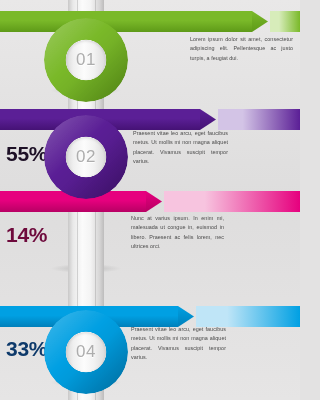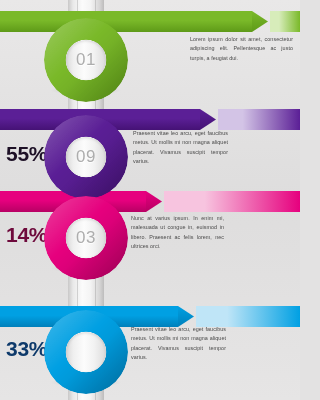--- a/index.html
+++ b/index.html
@@ -150,7 +150,7 @@
       <div class="ring" style="background: linear-gradient(135deg, rgb(91, 31, 150) 0%, rgb(91, 31, 150) 55%, rgb(69, 18, 117) 100%);"></div>
       <div class="ring-shade"></div>
       <div class="ring-hole"></div>
-      <div class="ring-num">09</div>
+      <div class="ring-num">02</div>
     </div>
     <div class="copy" style="left: 133px; top: 32px; width: 95px;">Praesent vitae leo arcu, eget faucibus metus. Ut mollis mi non magna aliquet placerat. Vivamus suscipit tempor varius.</div>
   </div>

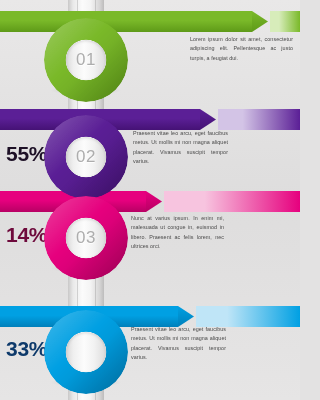--- a/index.html
+++ b/index.html
@@ -161,12 +161,6 @@
     <div class="bar-fade" style="top: 13px; left: 164px; width: 136px; background: linear-gradient(to right, rgb(247, 196, 223) 0%, rgb(247, 196, 223) 30%, rgb(230, 0, 126) 100%);"></div>
     <div class="ring-shadow"></div>
     <div class="pct" style="color: rgb(110, 10, 60);">14%</div>
-    <div class="ring-wrap">
-      <div class="ring" style="background: linear-gradient(135deg, rgb(230, 0, 126) 0%, rgb(230, 0, 126) 55%, rgb(184, 0, 100) 100%);"></div>
-      <div class="ring-shade"></div>
-      <div class="ring-hole"></div>
-      <div class="ring-num">03</div>
-    </div>
     <div class="copy" style="left: 131px; top: 36px; width: 93px;">Nunc at varius ipsum. In enim mi, malesuada ut congue in, euismod in libero. Praesent ac felis lorem, nec ultrices orci.</div>
   </div>
 

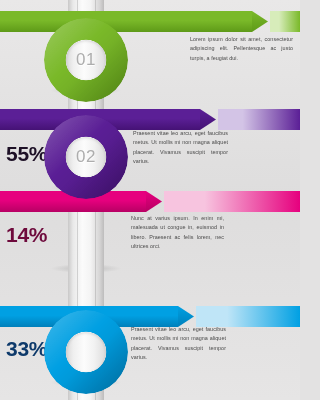--- a/index.html
+++ b/index.html
@@ -174,6 +174,7 @@
       <div class="ring" style="background: linear-gradient(135deg, rgb(0, 160, 227) 0%, rgb(0, 160, 227) 55%, rgb(0, 128, 187) 100%);"></div>
       <div class="ring-shade"></div>
       <div class="ring-hole"></div>
+      <div class="ring-num">04</div>
     </div>
     <div class="copy" style="left: 131px; top: 33px; width: 95px;">Praesent vitae leo arcu, eget faucibus metus. Ut mollis mi non magna aliquet placerat. Vivamus suscipit tempor varius.</div>
   </div>

